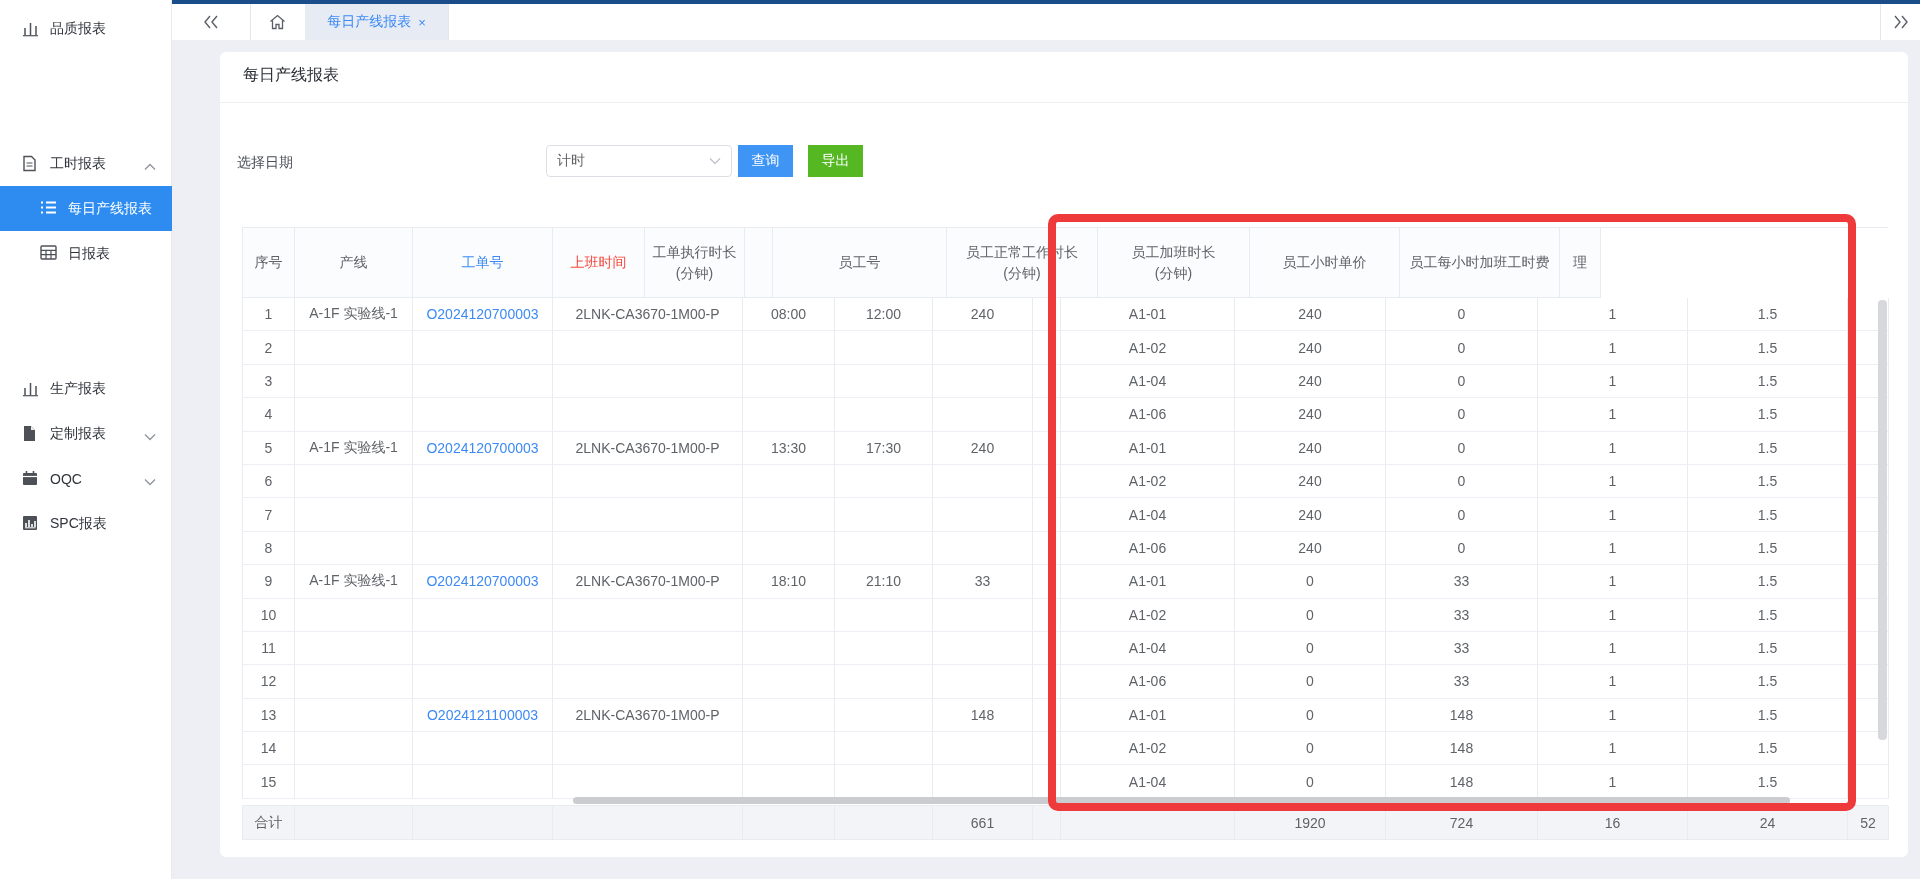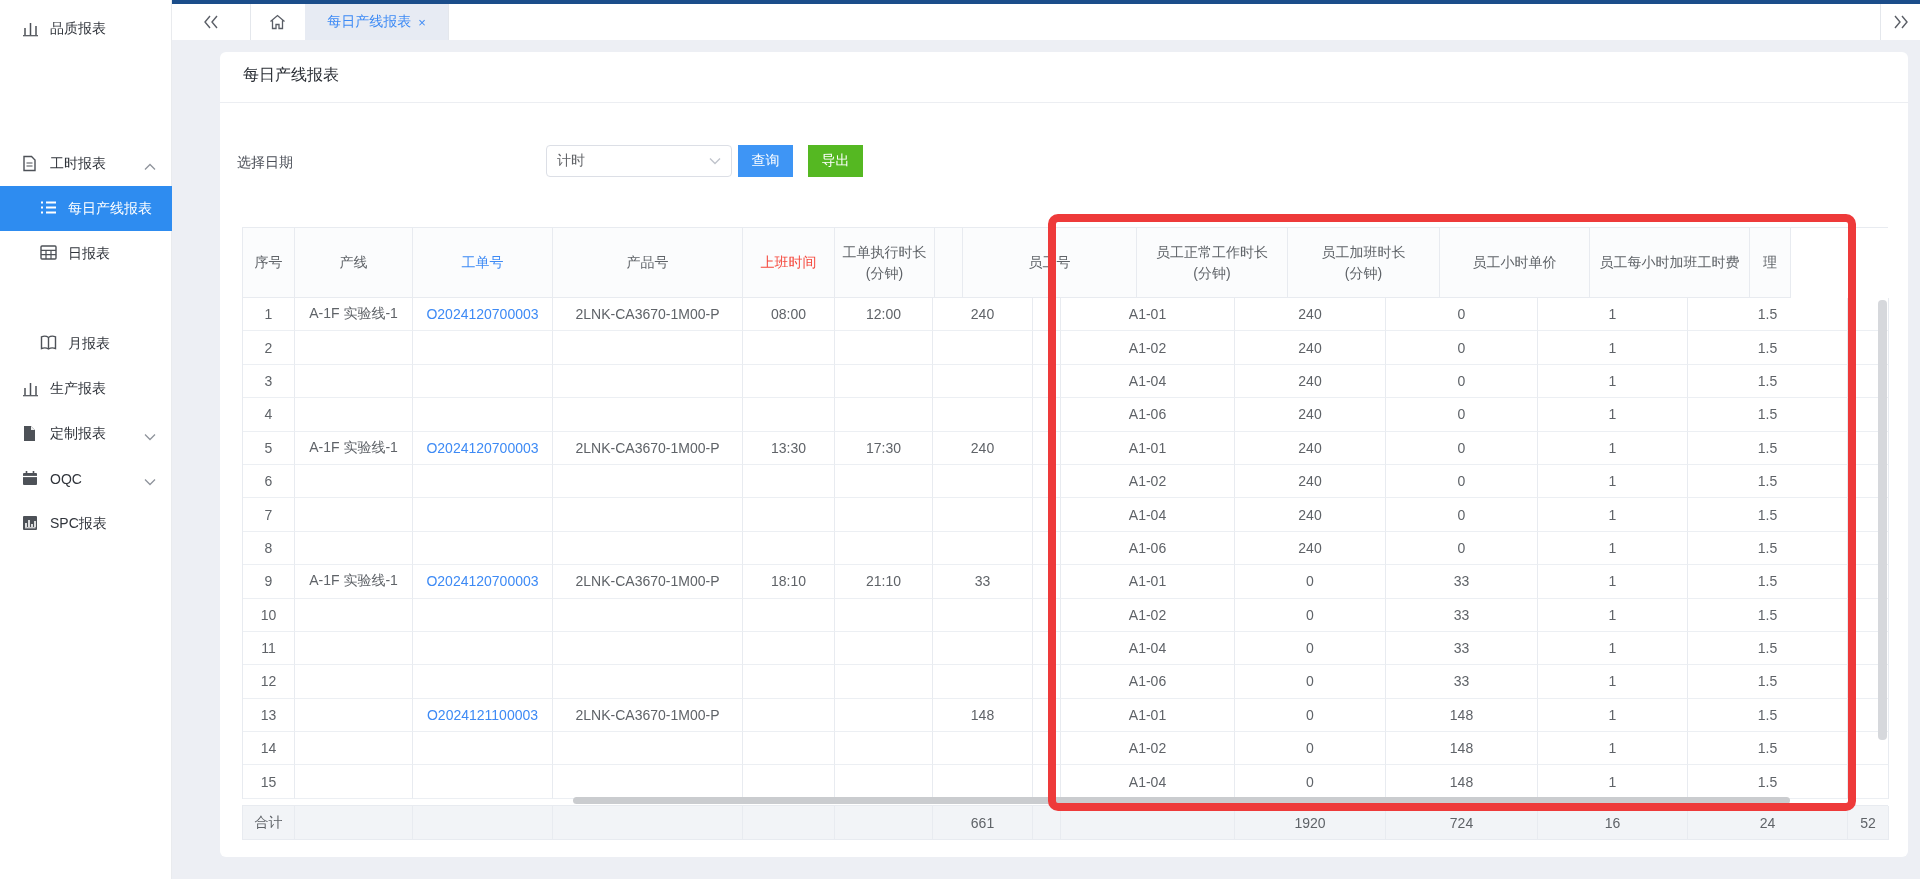--- a/index.html
+++ b/index.html
@@ -215,9 +215,6 @@
         <div class="cell blue" style="width: 140px;">
           <div>工单号</div>
         </div>
-        <div class="cell" style="width: 190px;">
-          <div>产品号</div>
-        </div>
         <div class="cell red" style="width: 92px;">
           <div>上班时间</div>
         </div>

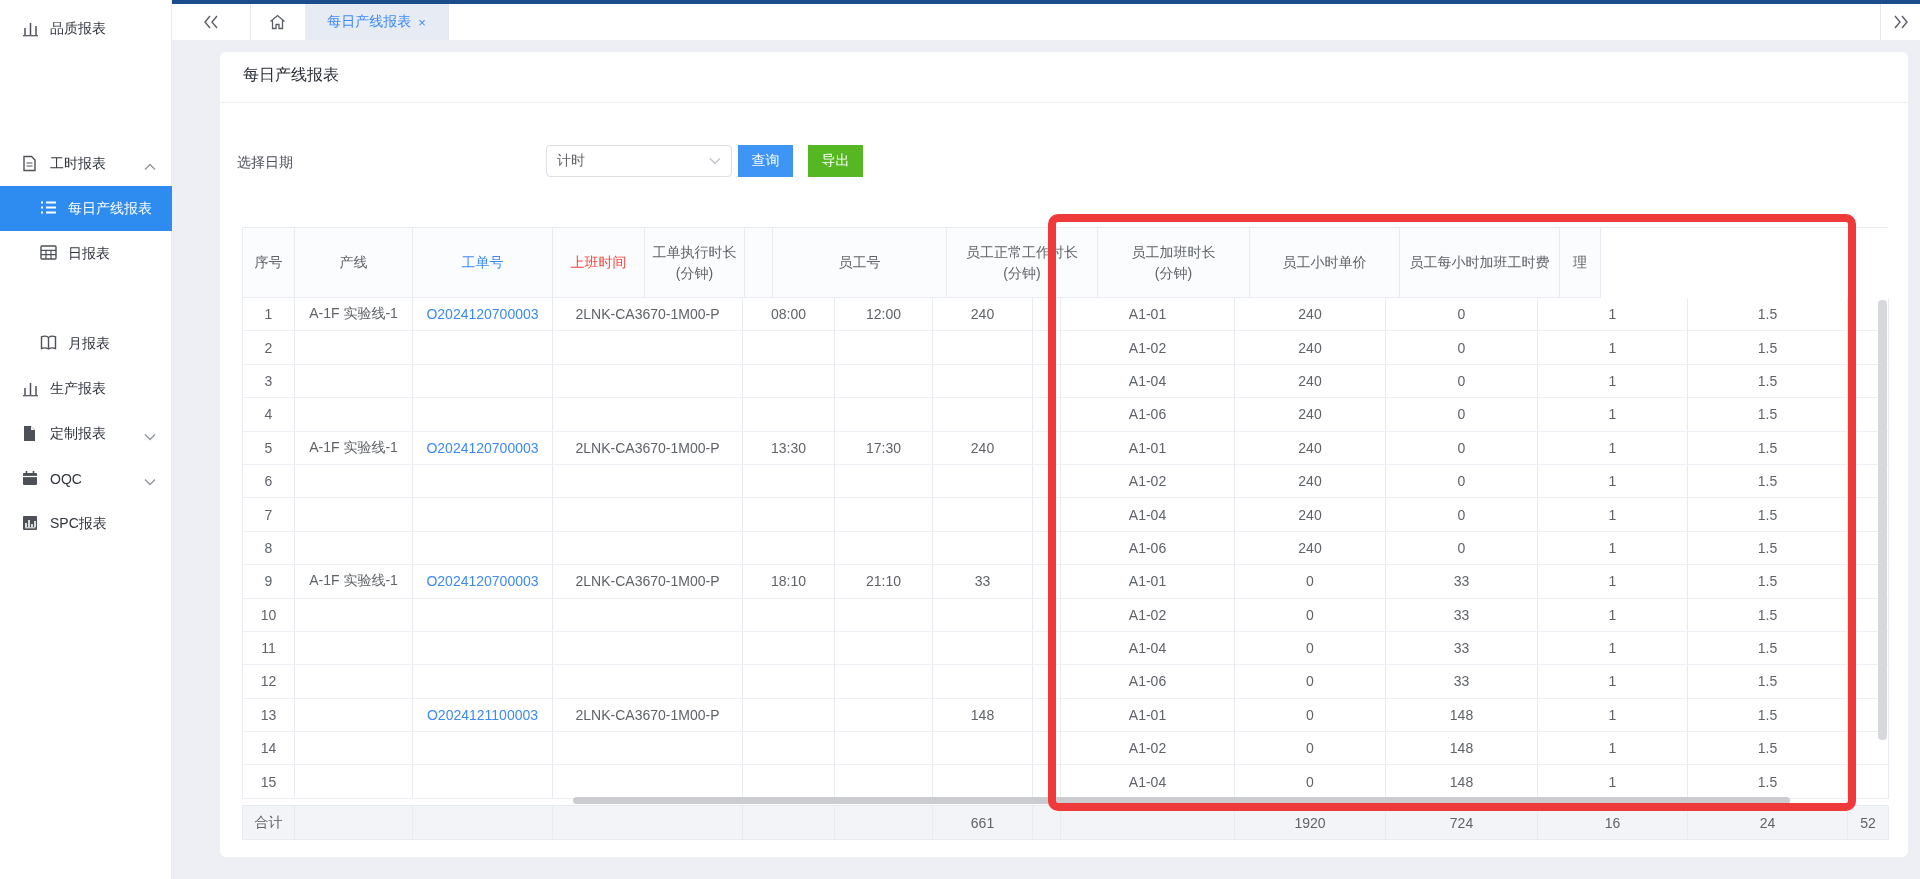--- a/index.html
+++ b/index.html
@@ -114,12 +114,6 @@
           <path d="M1 5.3 H16 M1 9.6 H16 M6 5.3 V14 M11 5.3 V14" stroke="currentColor" stroke-width="1.2"></path>
         </svg></span>
       <span>日报表</span>
-    </div>
-    <div class="side-item sub" style="top: 321px;">
-      <span class="ic"><svg width="17" height="15" viewBox="0 0 17 15">
-          <path d="M8.5 2.5 C6.5 1 3.5 1 1.5 1.8 V13.5 C3.5 12.7 6.5 12.7 8.5 14 C10.5 12.7 13.5 12.7 15.5 13.5 V1.8 C13.5 1 10.5 1 8.5 2.5 Z M8.5 2.5 V14" fill="none" stroke="currentColor" stroke-width="1.4"></path>
-        </svg></span>
-      <span>月报表</span>
     </div>
     <div class="side-item" style="top: 366px;">
       <span class="ic"><svg width="17" height="17" viewBox="0 0 17 17">

